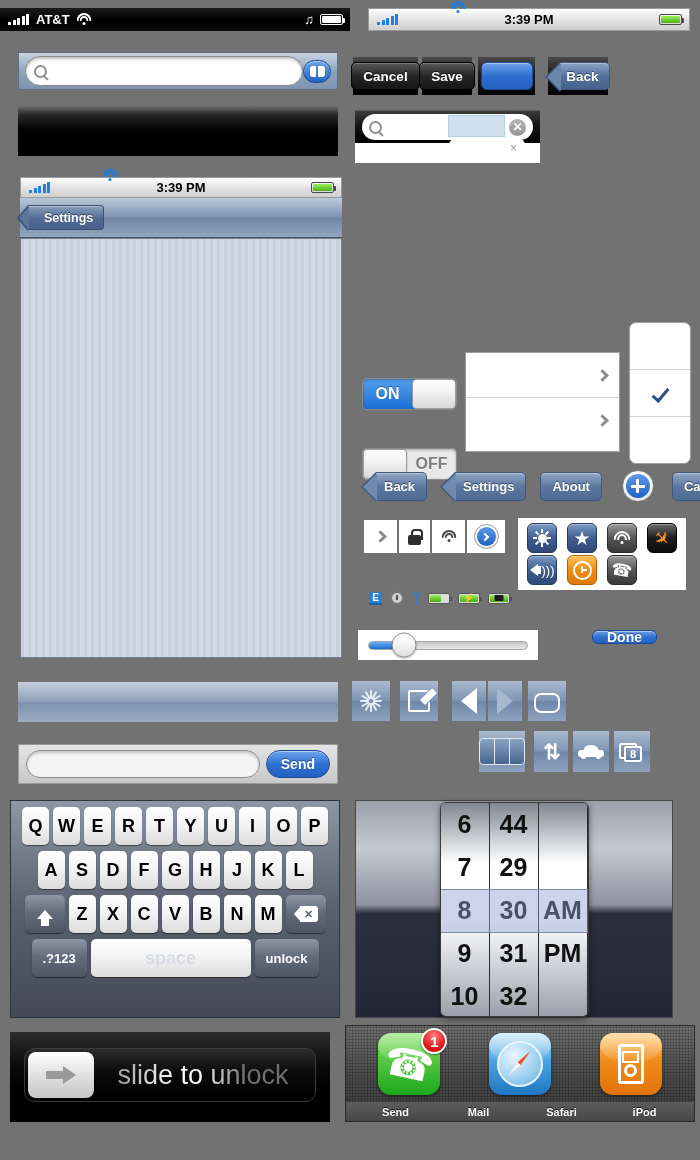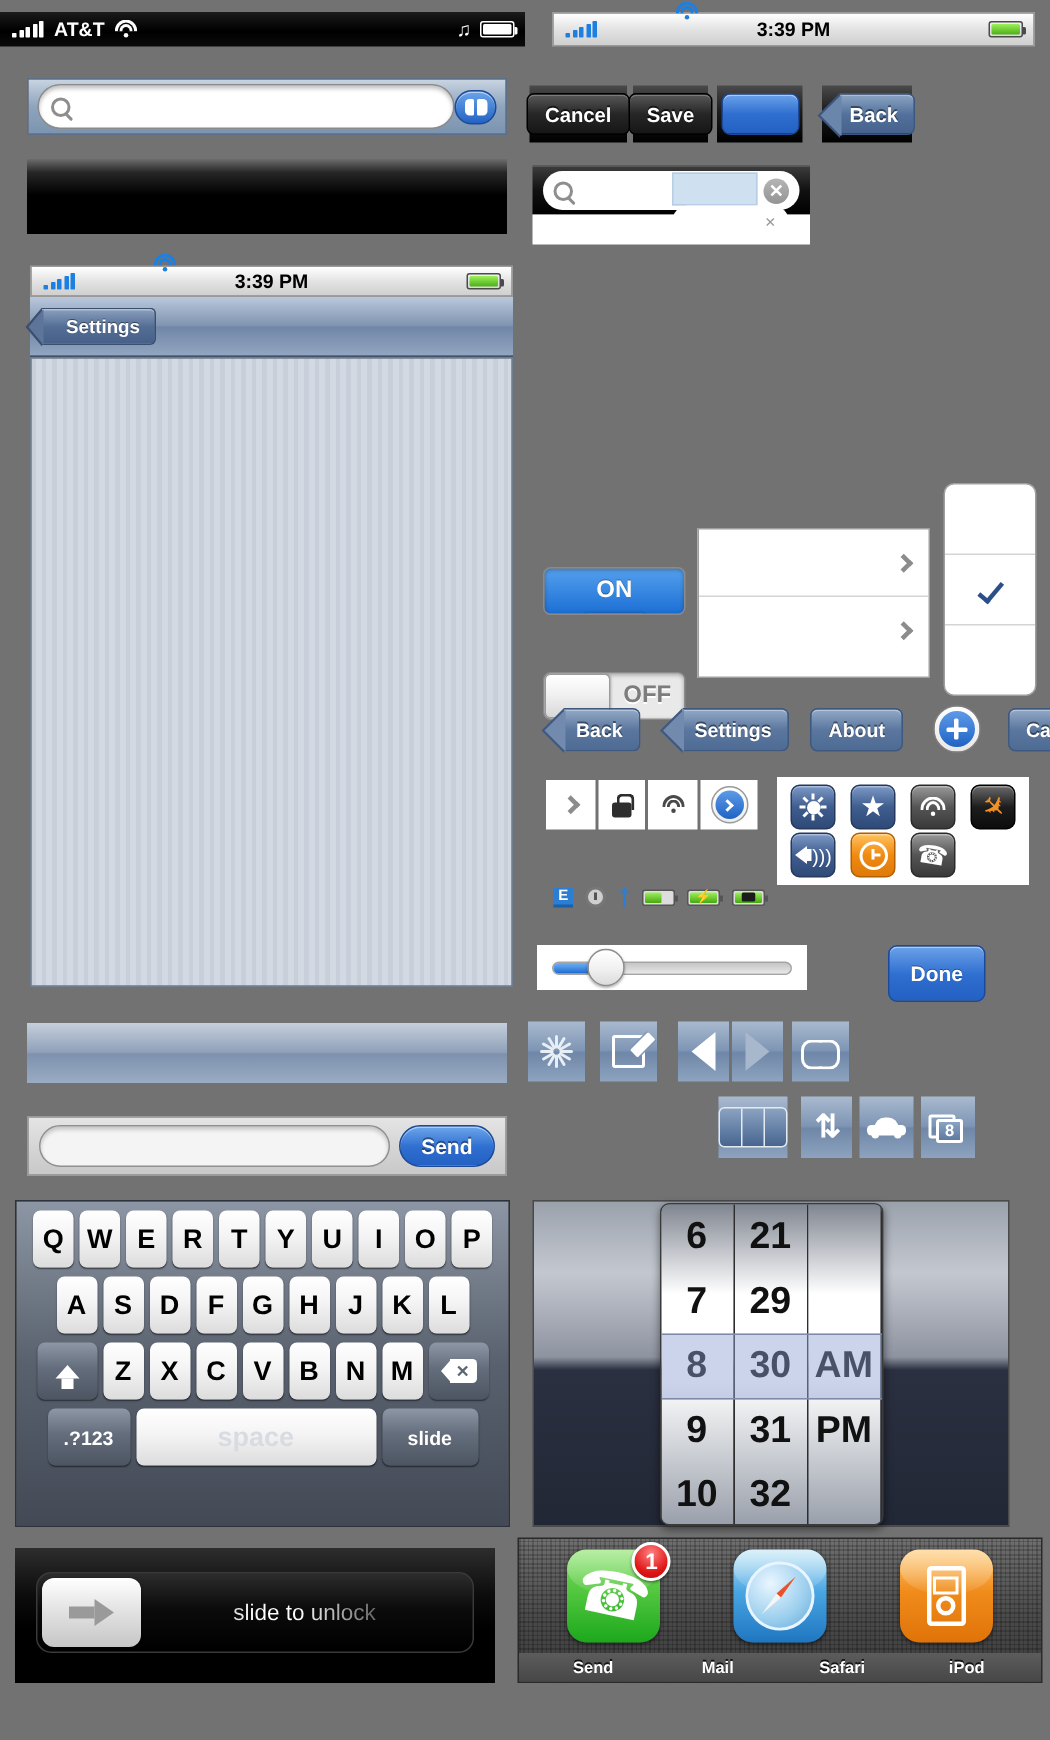--- a/index.html
+++ b/index.html
@@ -187,7 +187,7 @@
     background:linear-gradient(#ffffff,#f0f0f0 48%,#d8d8d8);
     border:1px solid #9b9b9b; flex:none;
     box-shadow:0 0 2px rgba(0,0,0,.25); }
-  .switch.on { background:linear-gradient(#54a0ee,#1c6fd4);flex-direction:column; }
+  .switch.on { background:linear-gradient(#54a0ee,#1c6fd4); }
   .switch.on .lbl { color:#fff; text-shadow:0 -1px 0 rgba(0,0,0,.35); }
   .switch.off .lbl { color:#7d7d7d; text-shadow:0 1px 0 #fff; }
 

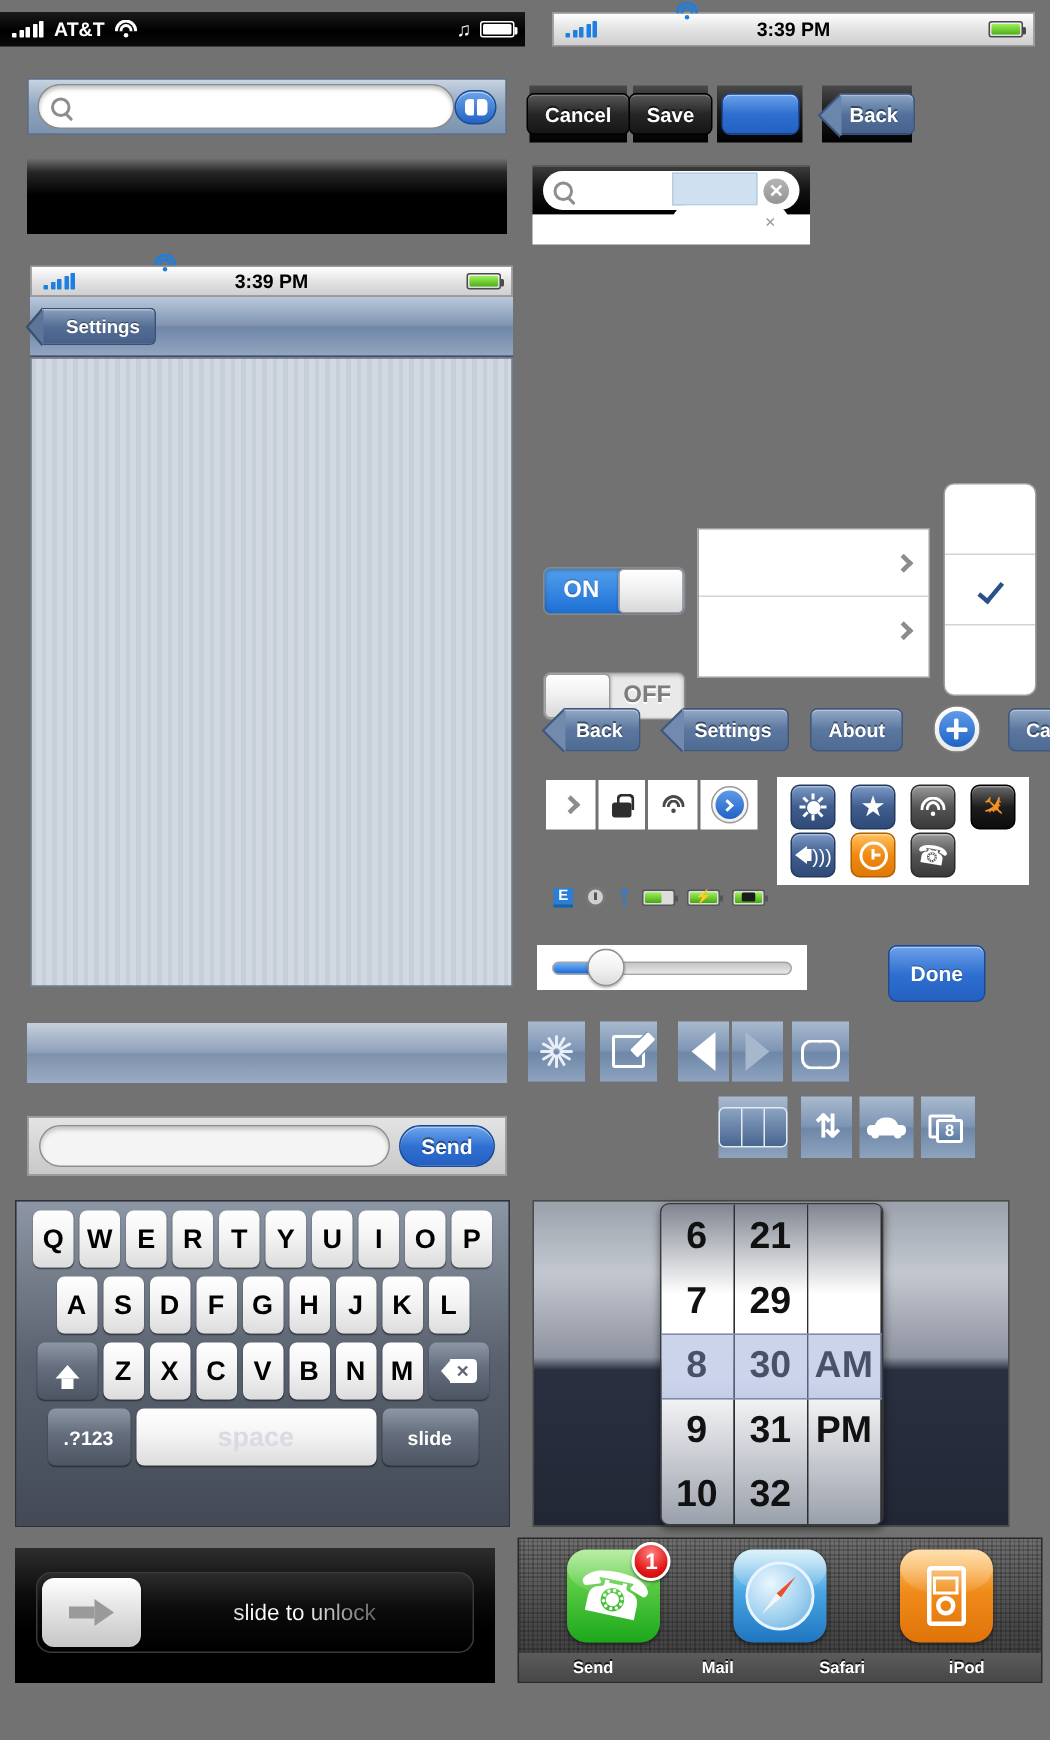--- a/index.html
+++ b/index.html
@@ -298,10 +298,10 @@
   .knobcirc { position:absolute; width:25px; height:25px; border-radius:50%;
     background:linear-gradient(#ffffff,#f2f2f2 50%,#dcdcdc); border:1px solid #8d8d8d;
     top:50%; transform:translate(-50%,-50%); box-shadow:0 1px 2px rgba(0,0,0,.35); }
-  .donebtn { color:#fff; font-size:14px; font-weight:bold; height:24px;
+  .donebtn { color:#fff; font-size:14px; font-weight:bold; height:14px;
     background:linear-gradient(#6ca2ea,#2f6fd0 52%,#2360c2);
     border:1px solid #1a4a99; border-radius:6px;
-    display:flex; align-items:center; padding:18px 14px;
+    display:flex; align-items:center; padding:4px 14px;
     text-shadow:0 -1px 0 rgba(0,0,0,.4);
     box-shadow:inset 0 1px 0 rgba(255,255,255,.45); }
 

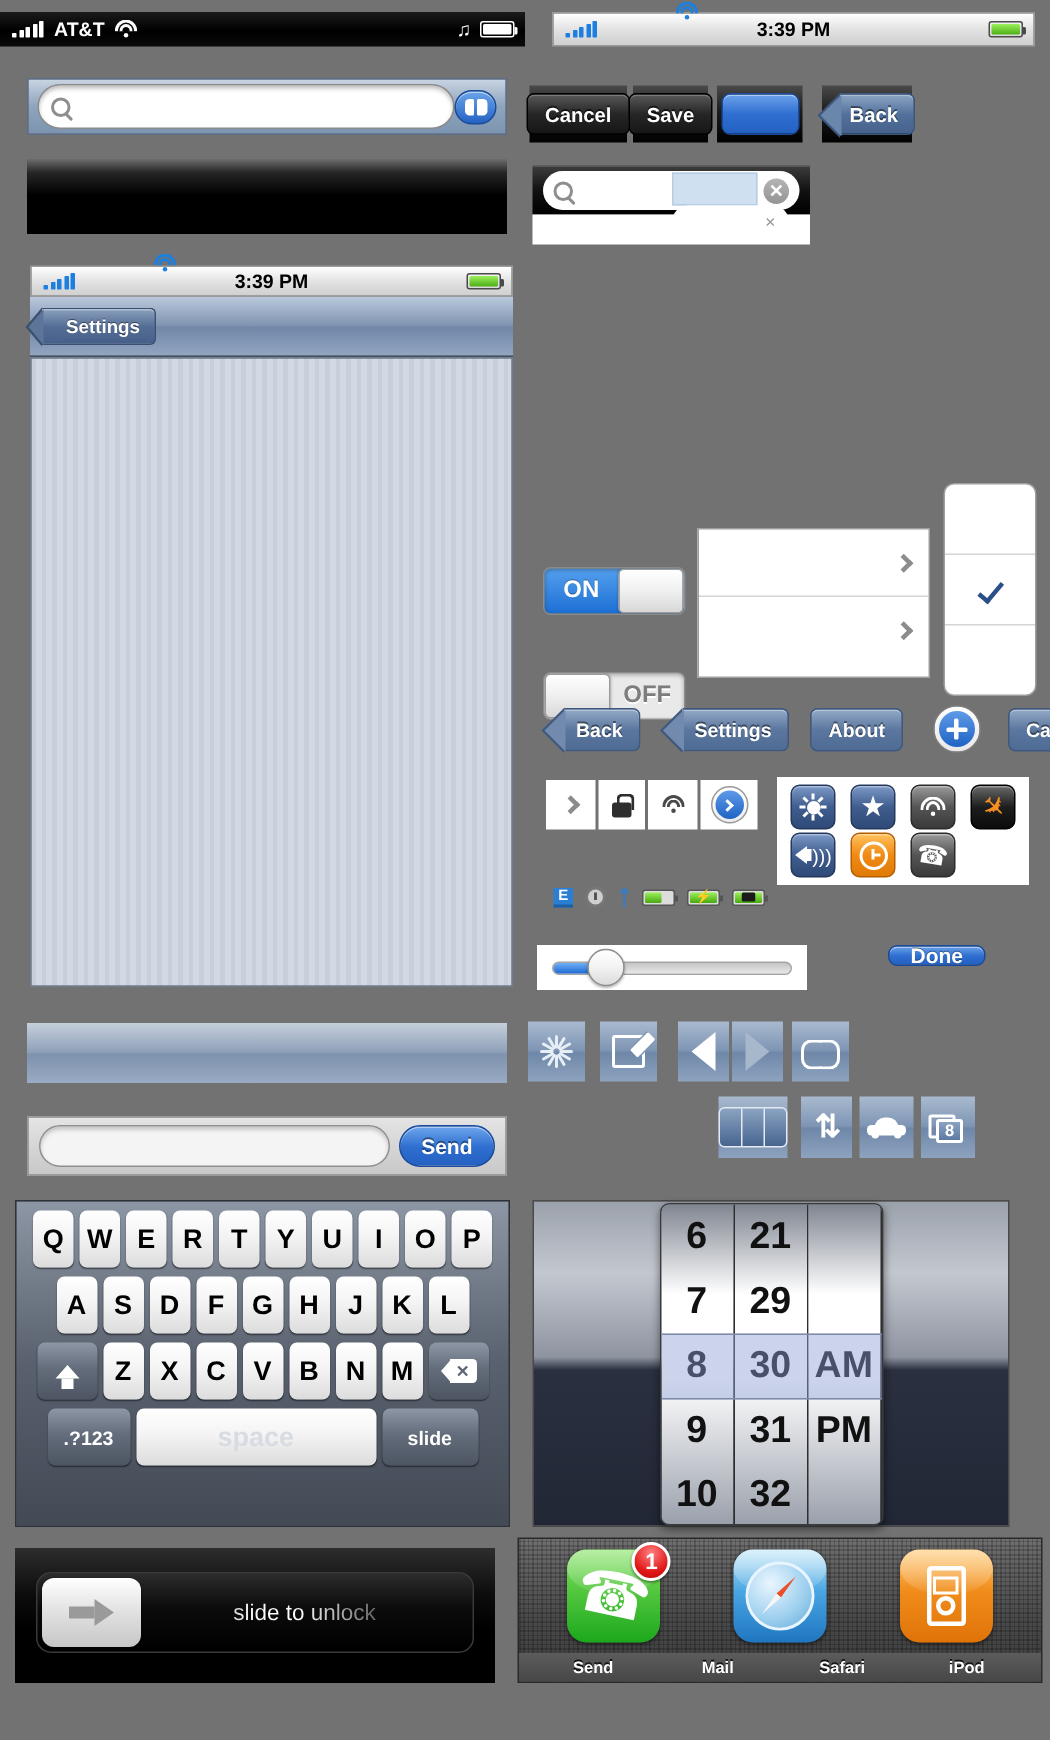--- a/index.html
+++ b/index.html
@@ -832,7 +832,7 @@
       <div class="wcell">10</div>
     </div>
     <div class="wheel">
-      <div class="wcell">21</div>
+      <div class="wcell">44</div>
       <div class="wcell">29</div>
       <div class="wcell">30</div>
       <div class="wcell">31</div>

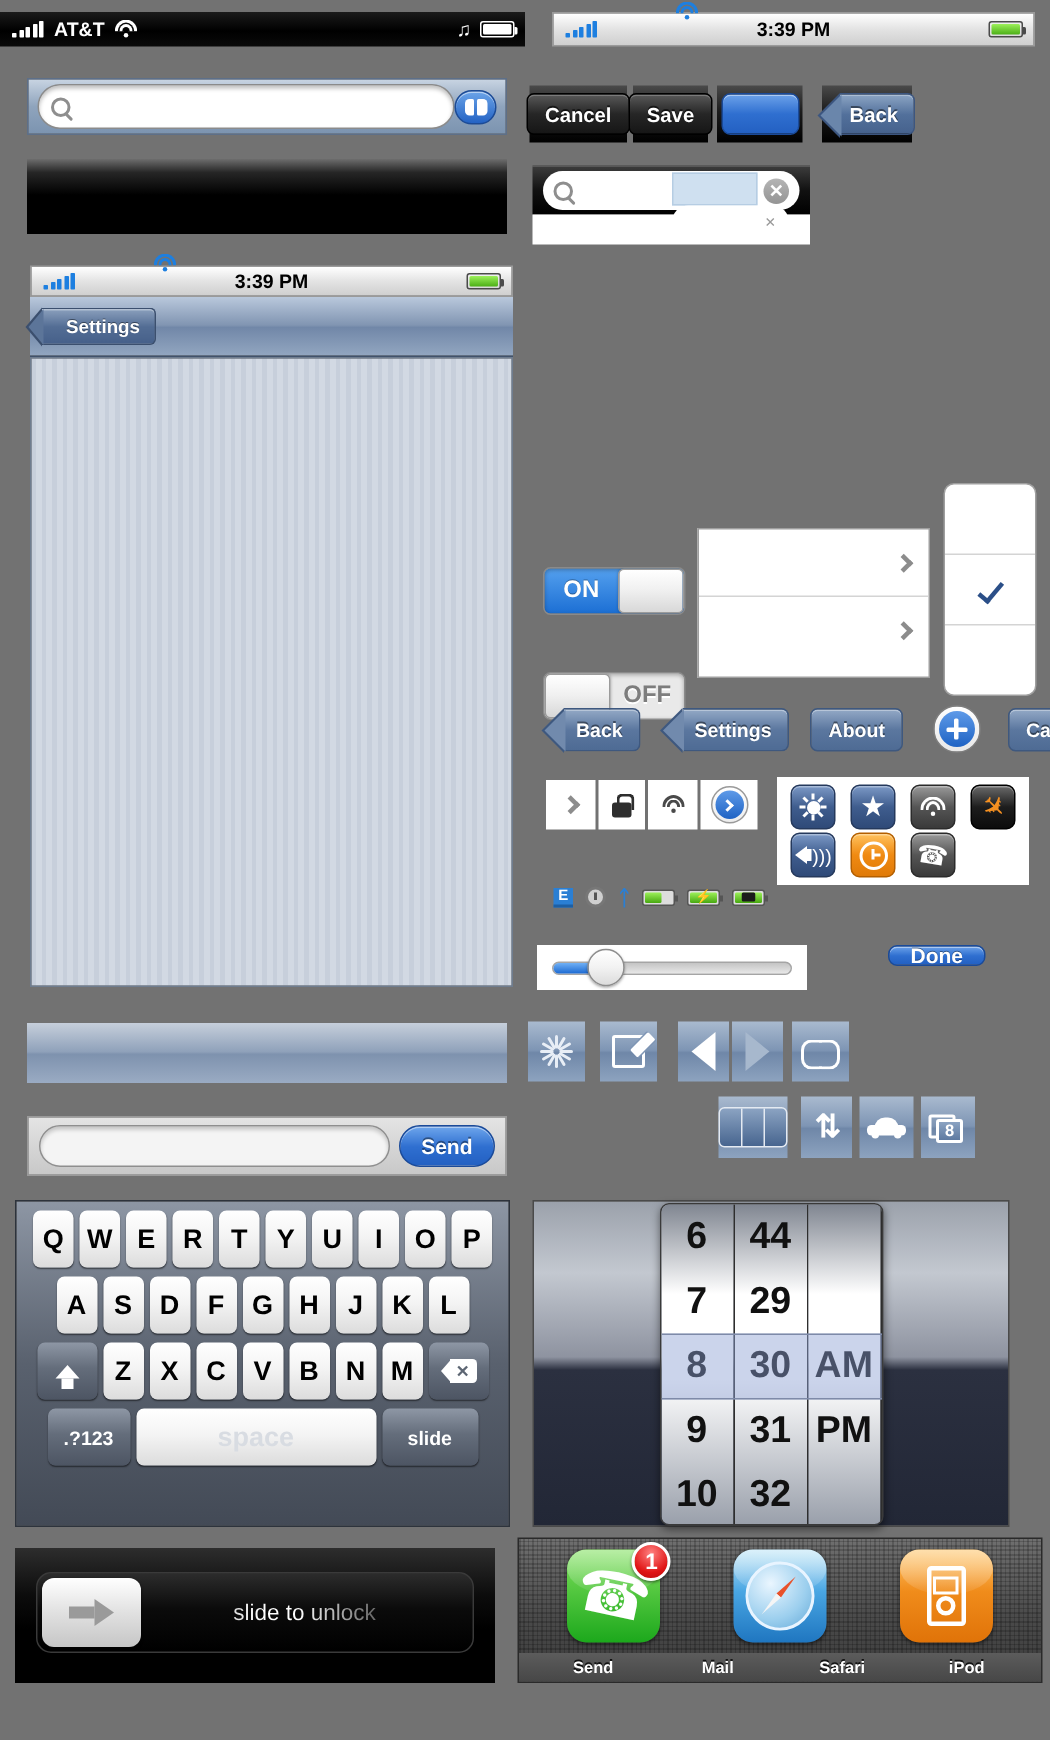--- a/index.html
+++ b/index.html
@@ -574,7 +574,7 @@
   <div class="kbrow">
     <div class="key dark num">.?123</div>
     <div class="key space">space</div>
-    <div class="key dark ret">slide</div>
+    <div class="key dark ret">unlock</div>
   </div>
 </div>
 

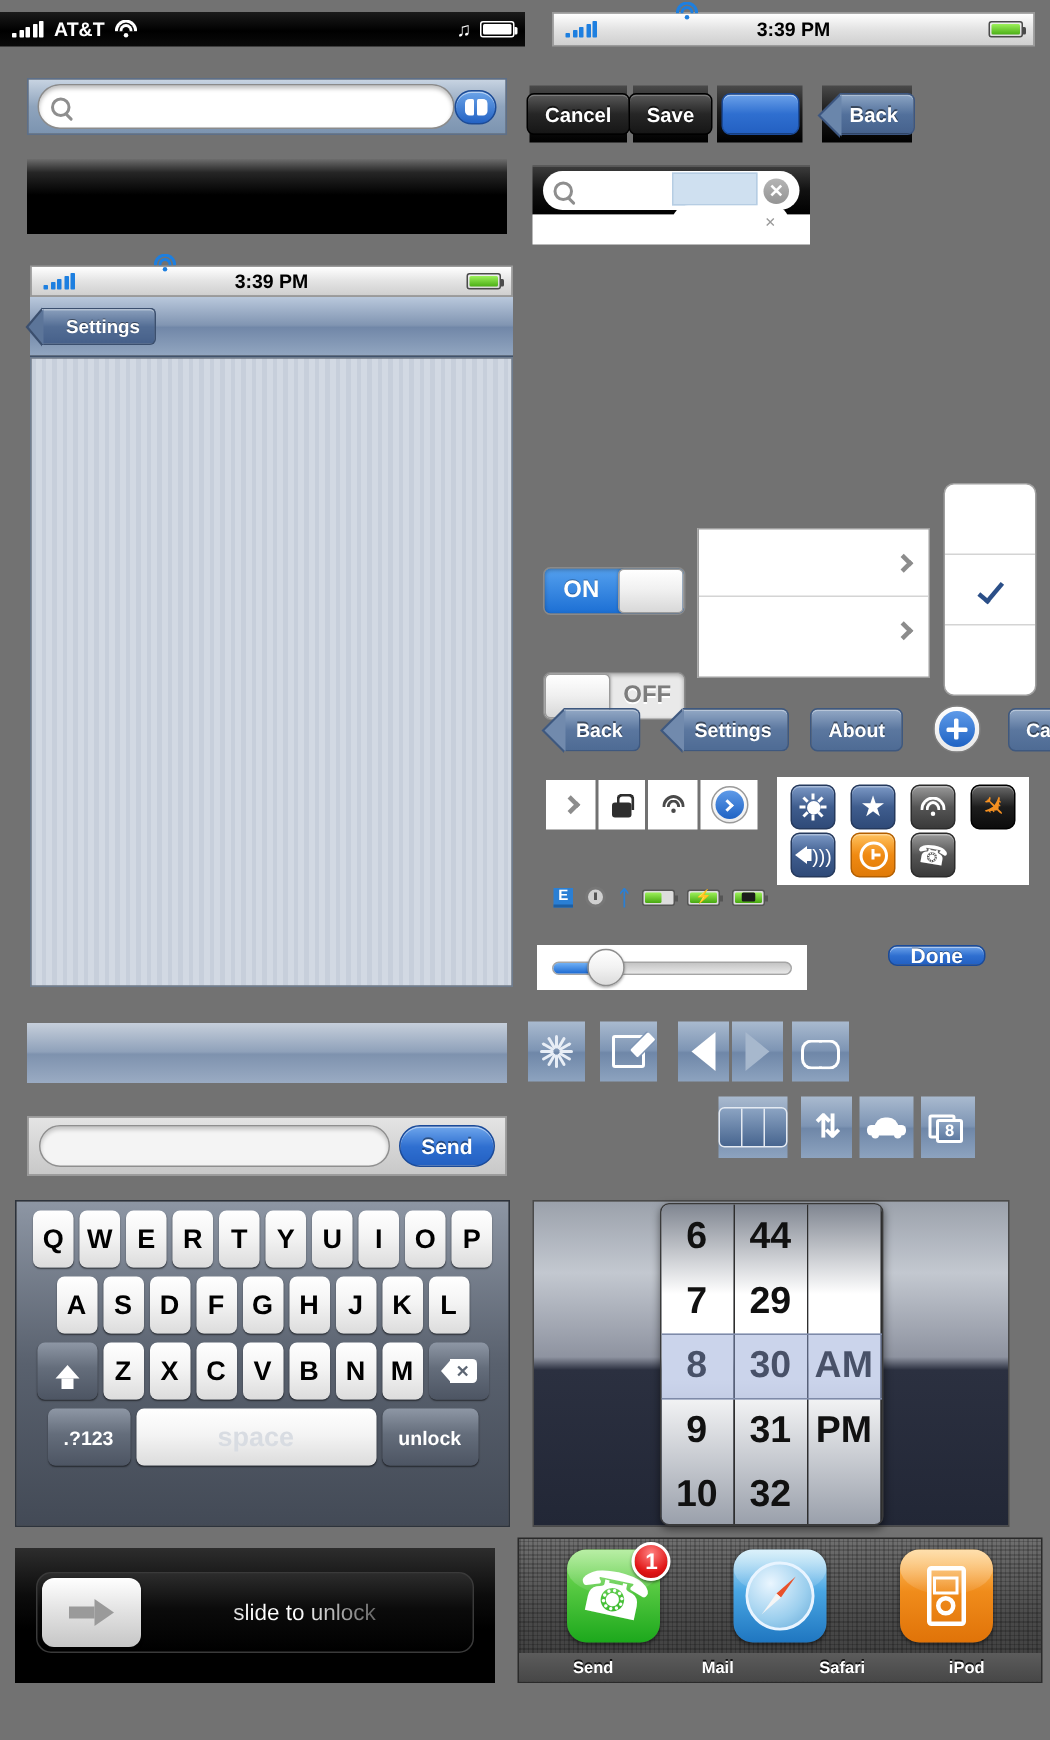--- a/index.html
+++ b/index.html
@@ -383,7 +383,7 @@
   .arrowglyph .stem { position:absolute; left:0; top:5px; width:17px; height:8px; background:#9a9a9a; }
   .arrowglyph .head { position:absolute; right:0; top:0;
     border-top:9px solid transparent; border-bottom:9px solid transparent; border-left:13px solid #9a9a9a; }
-  .unlocktext { flex:1; text-align:center; font-size:15px; color:#8c8c8c;
+  .unlocktext { flex:1; text-align:center; font-size:27px; color:#8c8c8c;
     background:linear-gradient(90deg,#7a7a7a 0%,#ffffff 38%,#ffffff 48%,#6e6e6e 70%,#6e6e6e 100%);
     -webkit-background-clip:text; background-clip:text; -webkit-text-fill-color:transparent; }
 

